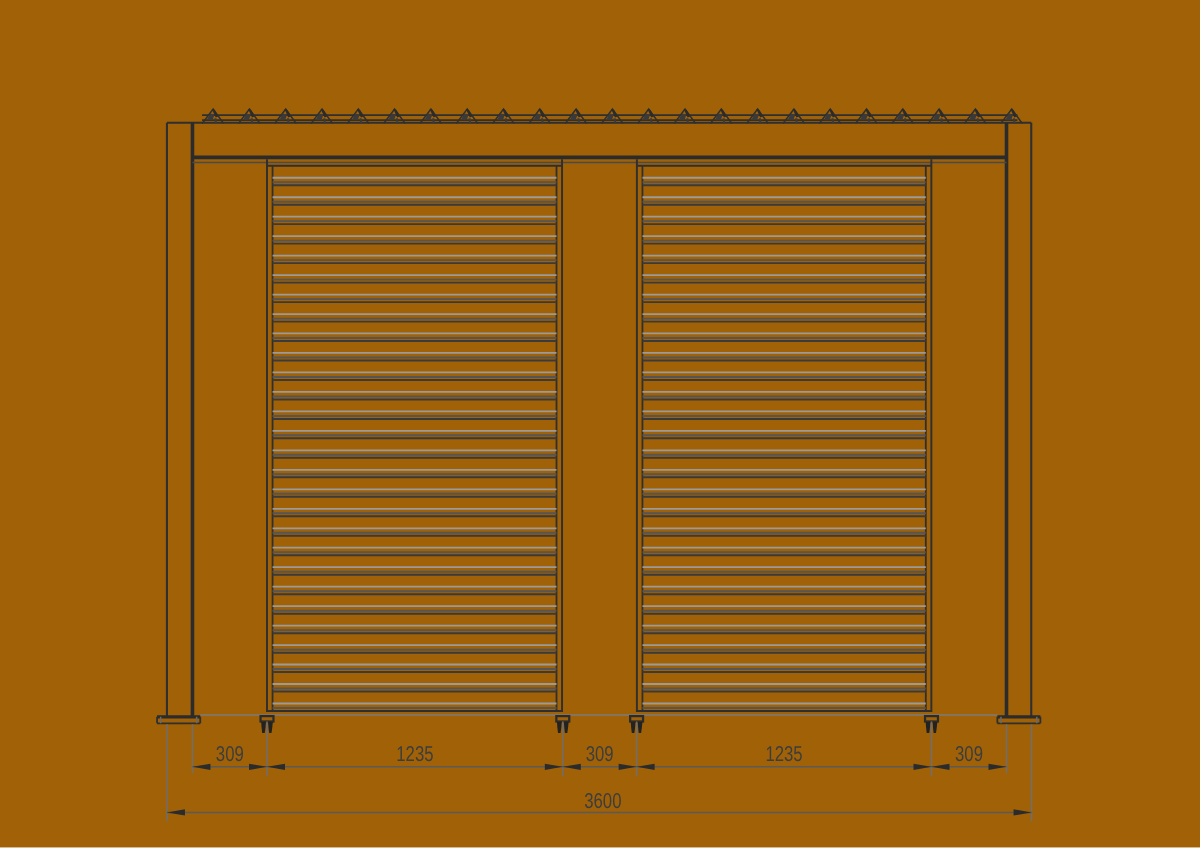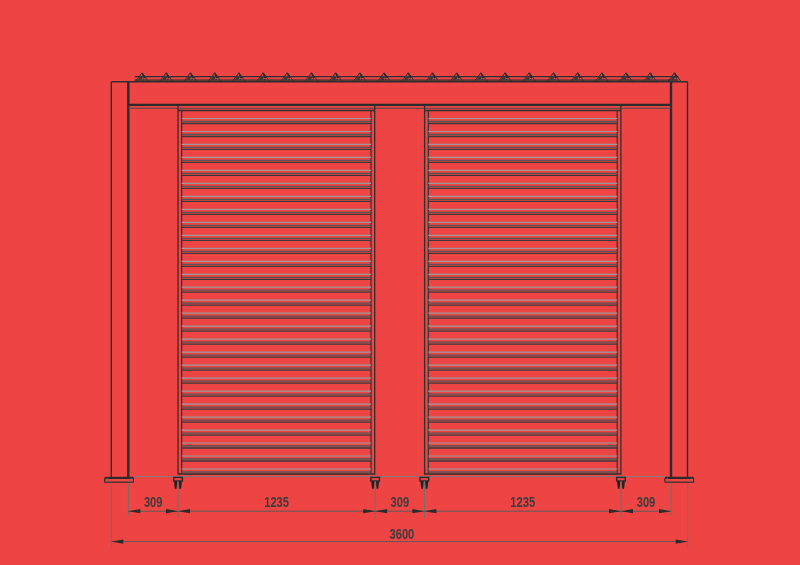--- a/index.html
+++ b/index.html
@@ -3,7 +3,7 @@
 <meta charset="utf-8">
 <style>
 html,body{margin:0;padding:0;background:#ffffff;}
-#wrap{width:800px;height:565px;position:relative;overflow:hidden;background:#ef4444;font-weight:bold;}
+#wrap{width:800px;height:565px;position:relative;overflow:hidden;background:#a16207;}
 svg{display:block;filter:blur(0.4px);}
 </style>
 </head>

